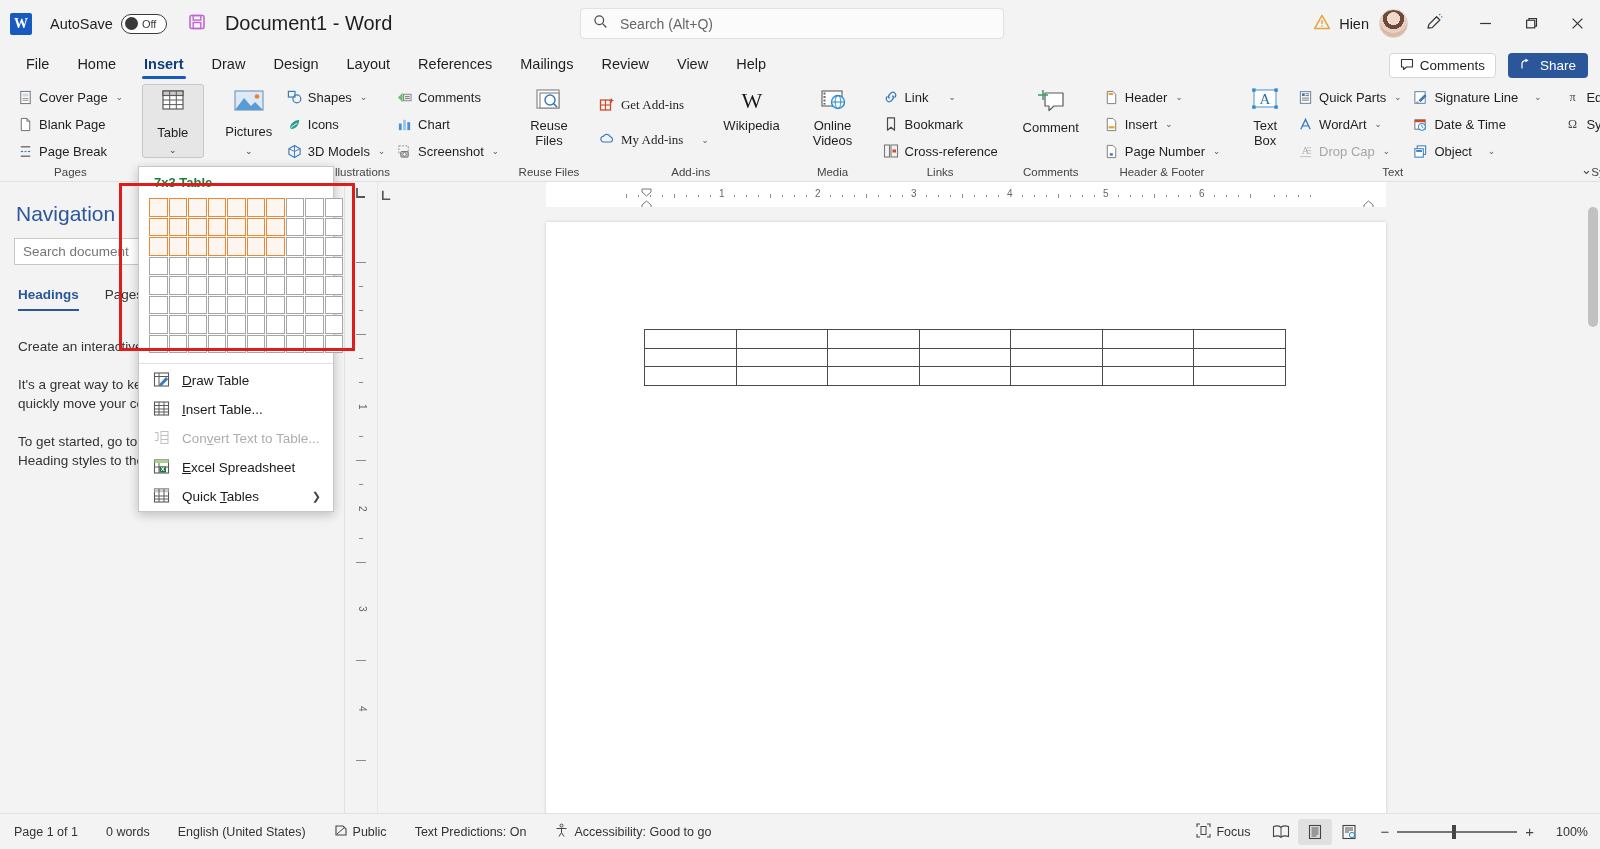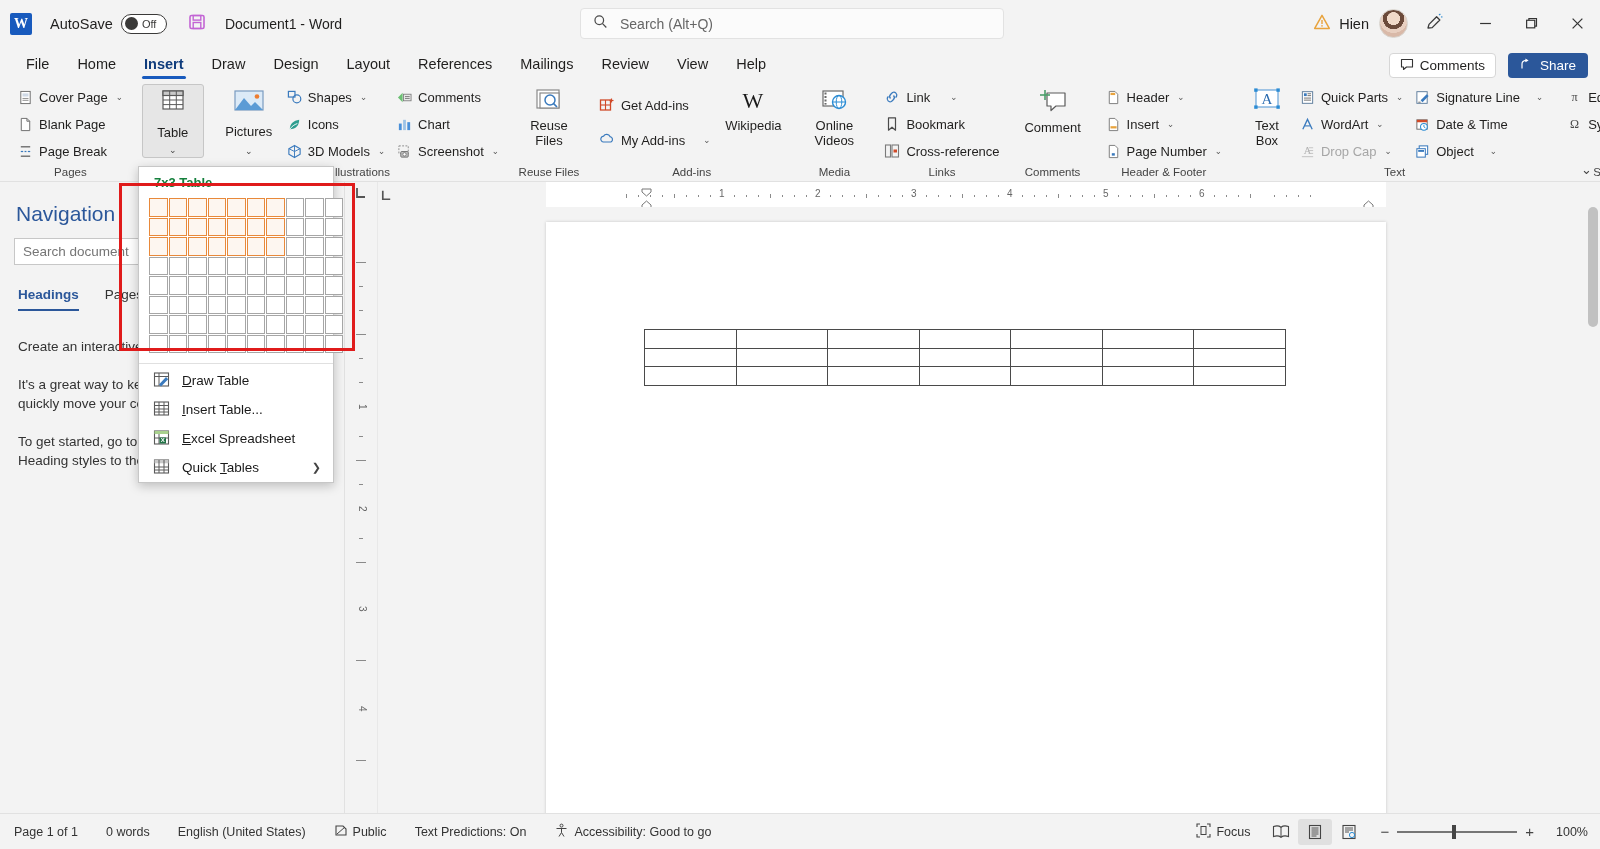--- a/index.html
+++ b/index.html
@@ -37,7 +37,7 @@
   }
   .autosave-off { font-size: 11px; color: #3b3a39; margin-left: 4px; }
   .save-icon { margin-left: 20px; }
-  .doc-title { margin-left: 18px; font-size: 14px; color: #201f1e; }
+  .doc-title { margin-left: 18px; font-size: 20px; color: #201f1e; }
 
   .search-wrap {
     position: absolute; left: 580px; top: 8px; width: 424px; height: 31px;

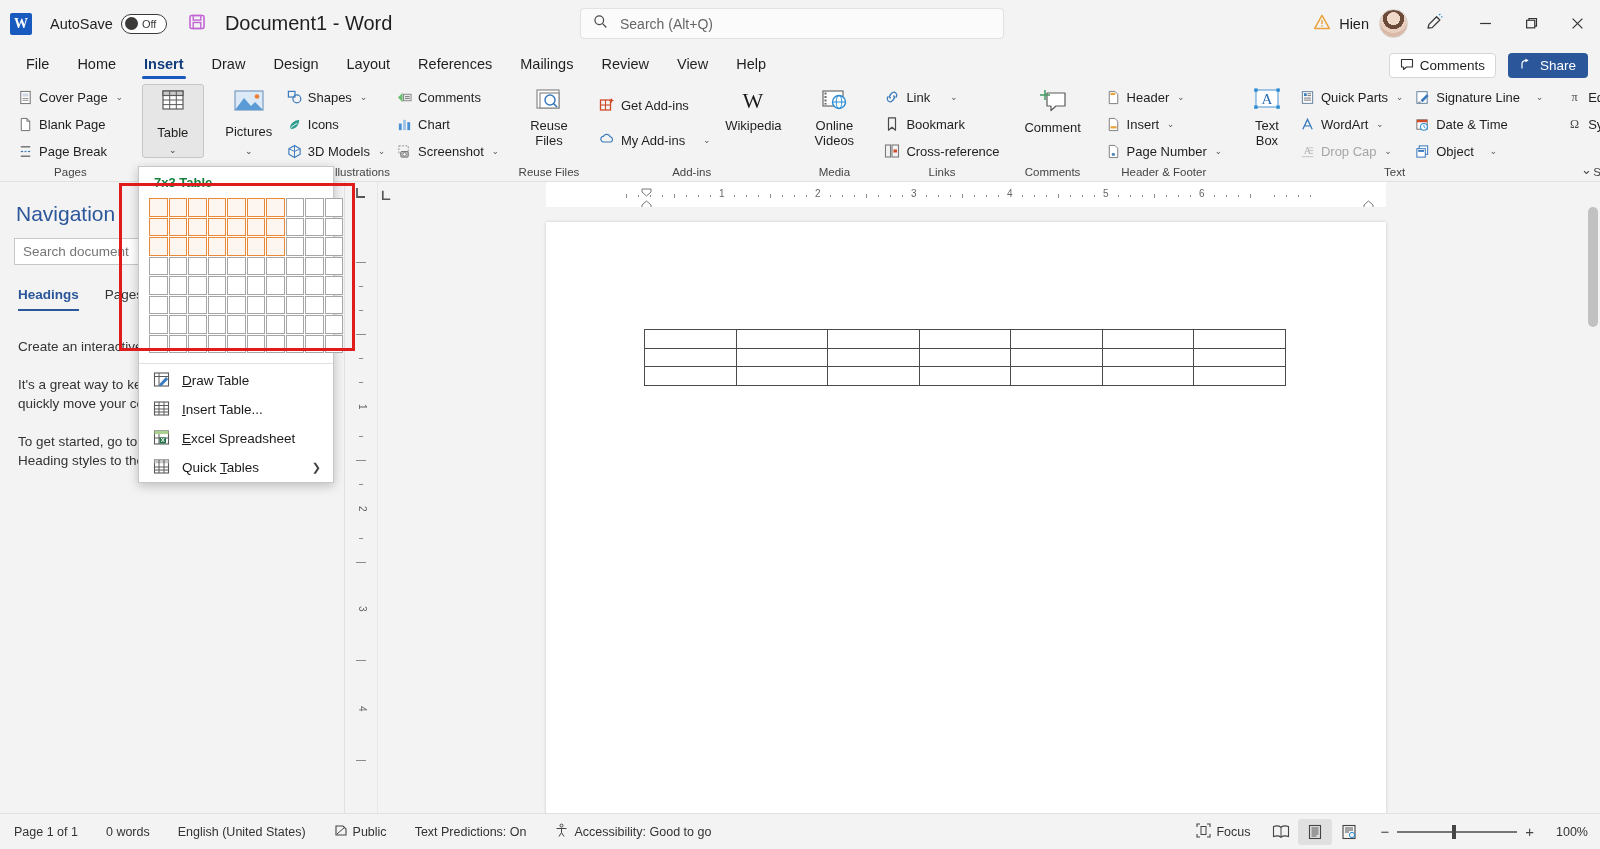--- a/index.html
+++ b/index.html
@@ -477,7 +477,7 @@
 
       <div class="grp">
         <div class="grp-body">
-          <div class="col" style="padding-top:8px;">
+          <div class="col" style="padding-top:8px;font-family:Liberation Serif, serif;">
             <div class="small-item">
               <svg width="16" height="16" viewBox="0 0 16 16">
                   <rect x="1.5" y="3" width="10" height="10" fill="none" stroke="#d04a28" stroke-width="1.3"></rect>

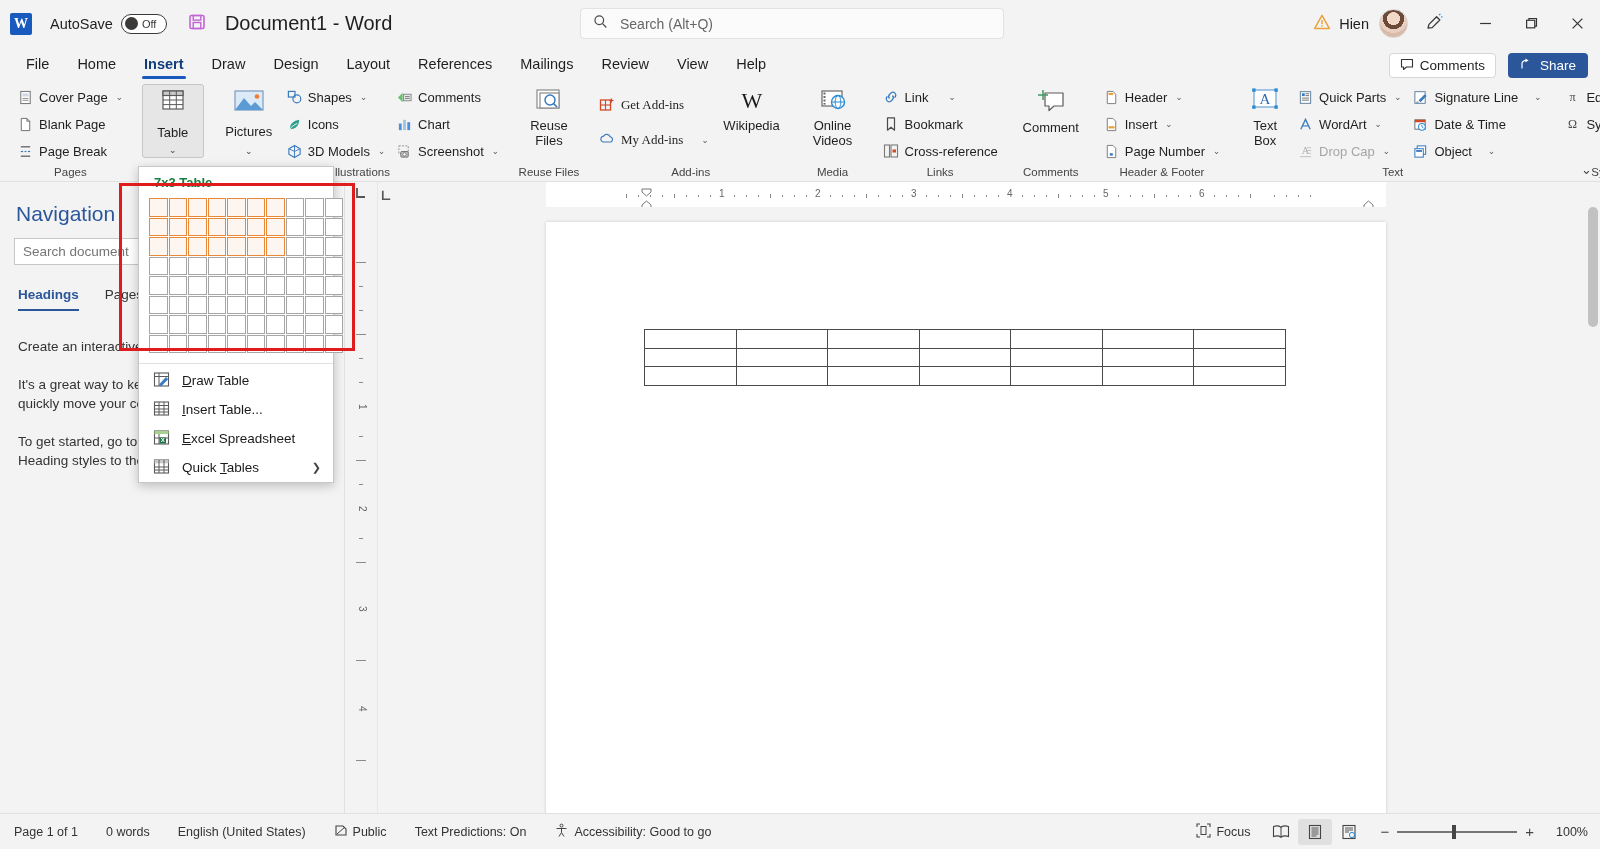--- a/index.html
+++ b/index.html
@@ -995,6 +995,17 @@
       </span>
       <span><span class="u">I</span>nsert Table...</span>
     </div>
+    <div class="dd-item disabled">
+      <span>
+        <svg width="17" height="17" viewBox="0 0 17 17">
+            <rect x="8" y="2.5" width="7" height="12" fill="none" stroke="#bfbfbf" stroke-width="1"></rect>
+            <line x1="8" y1="6.5" x2="15" y2="6.5" stroke="#bfbfbf"></line>
+            <line x1="8" y1="10.5" x2="15" y2="10.5" stroke="#bfbfbf"></line>
+            <path d="M2 3.5h3v8H2" fill="none" stroke="#bfbfbf" stroke-width="1"></path>
+          </svg>
+      </span>
+      <span>Con<span class="u">v</span>ert Text to Table...</span>
+    </div>
     <div class="dd-item">
       <span>
         <svg width="17" height="17" viewBox="0 0 17 17">

